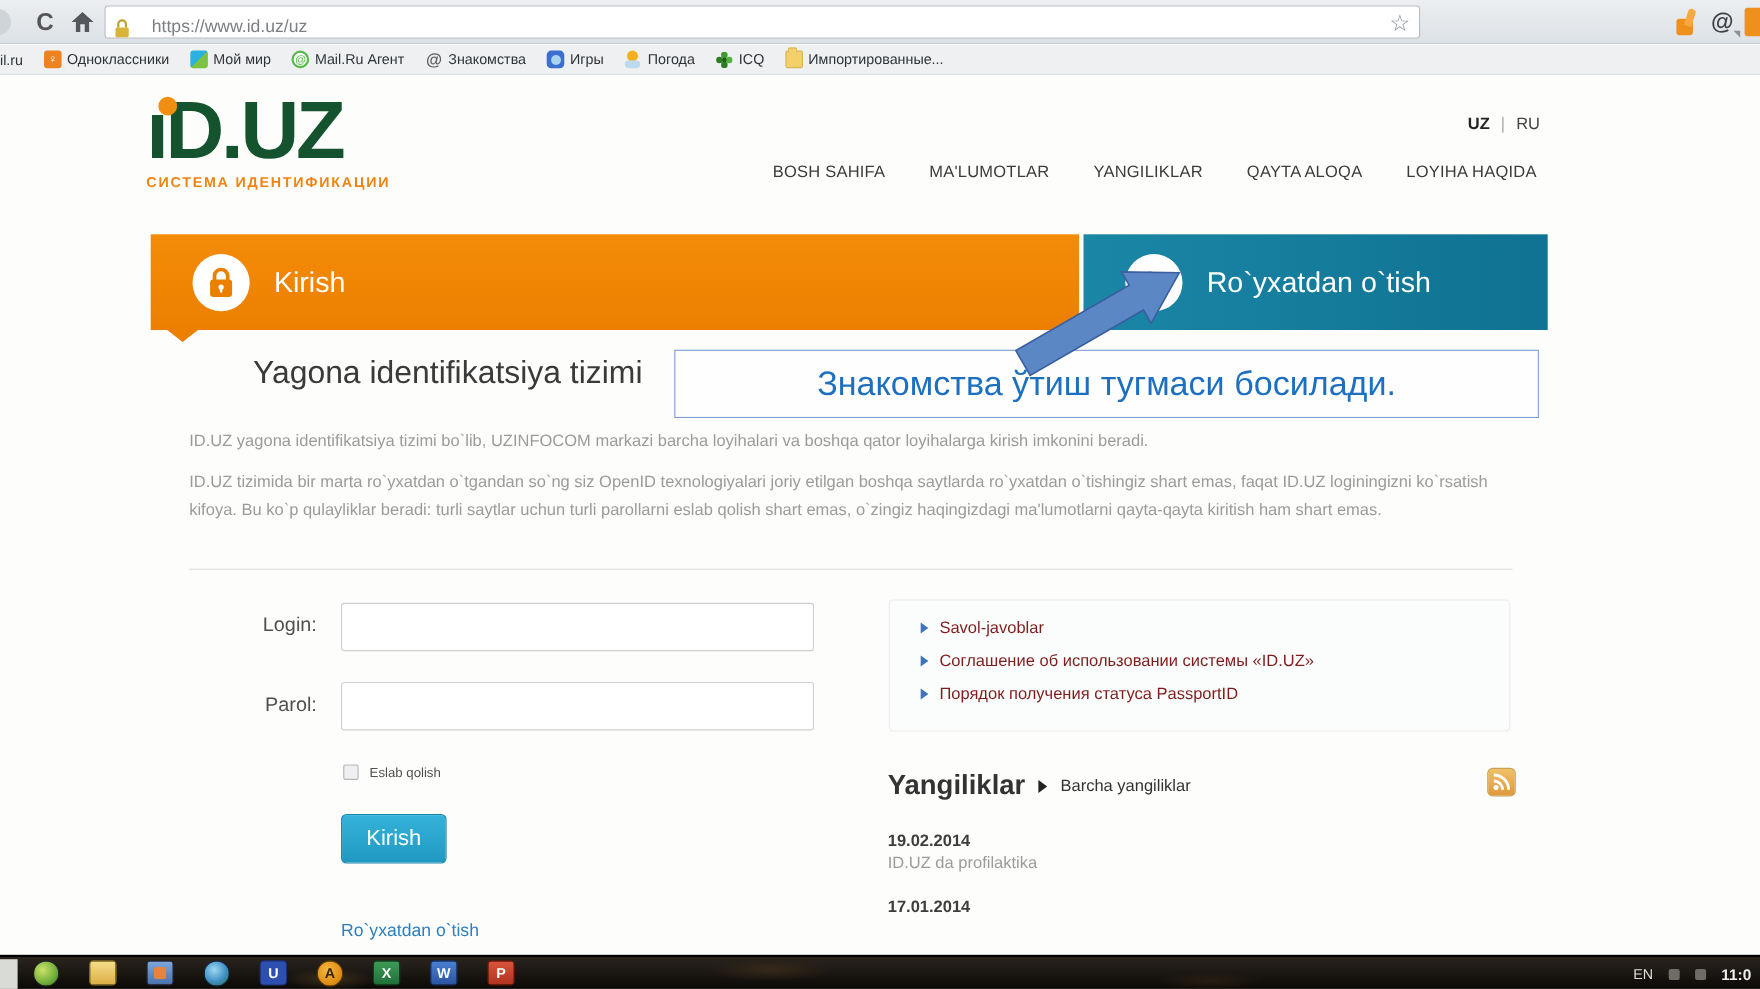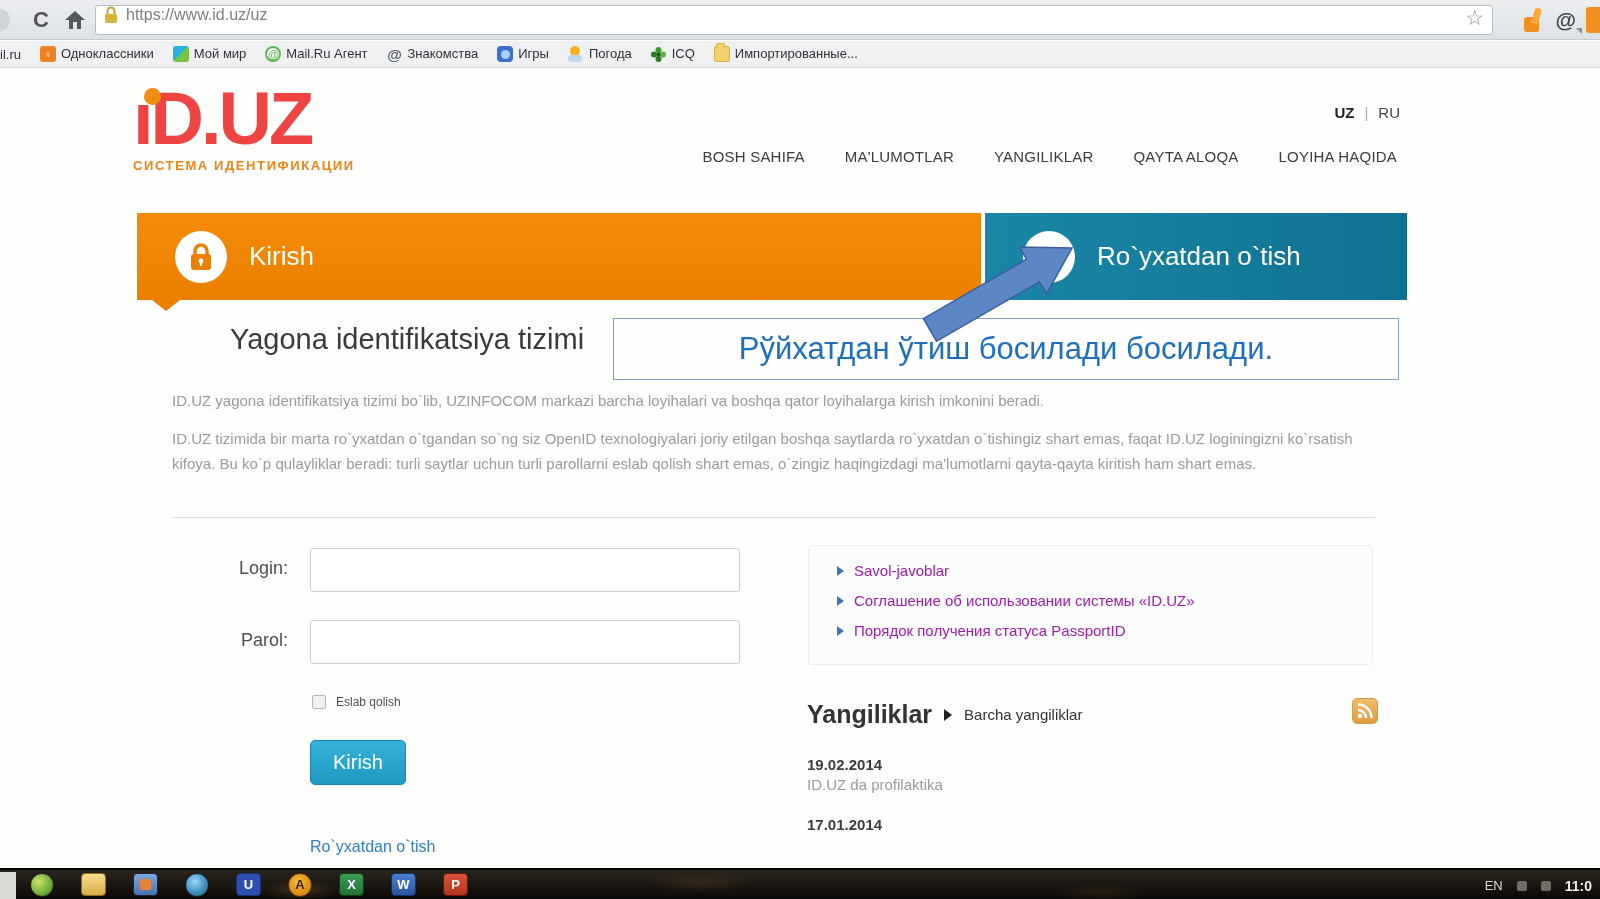--- a/index.html
+++ b/index.html
@@ -16,8 +16,8 @@
   .nav-btn { width:30px; height:30px; display:flex; align-items:center; justify-content:center;
              color:#555; font-size:21px; margin-left:4px; cursor:pointer; }
   .nav-btn.reload { font-weight:bold; font-size:22px; margin-left:26px; }
-  .urlbar { position:absolute; left:95px; top:5px; width:1398px; height:30px; background:#fff;
-            border:1px solid #b9bec3; border-radius:3px; display:flex; align-items:flex-start; padding:0 8px; }
+  .urlbar { position:absolute; left:95px; top:5px; width:1196px; height:30px; background:#fff;
+            border:1px solid #b9bec3; border-radius:3px; display:flex; align-items:flex-end; padding:0 8px;gap:12px; }
   .urlbar .url-text { color:#7b7f83; font-size:16px; margin-left:8px; flex:1; }
   .star-glyph { color:#8a8f94; font-size:21px; }
   .ext-icons { position:absolute; right:0; top:0; height:40px; display:flex; align-items:center; gap:10px; padding-right:0; }

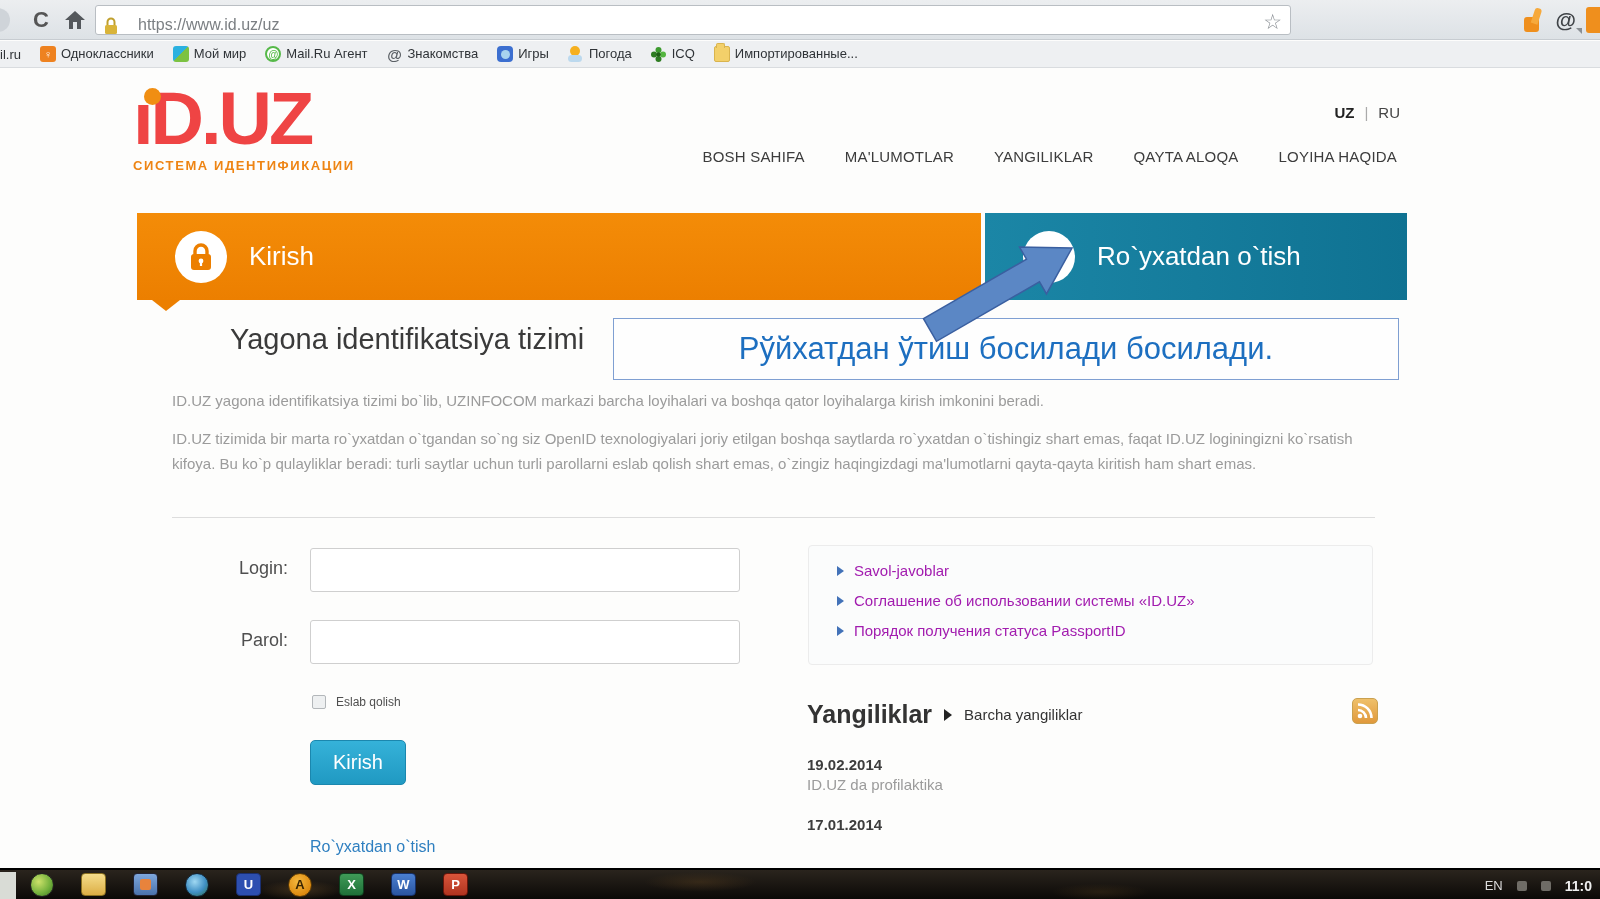--- a/index.html
+++ b/index.html
@@ -53,7 +53,7 @@
   .page { position:absolute; top:68px; left:0; width:1600px; height:800px; background:#fdfdfc; }
 
   .logo { position:absolute; left:133px; top:14px; cursor:pointer; }
-  .logo .logo-text { font-size:74px; font-weight:bold; color:#ef4444; letter-spacing:-3px; line-height:1; }
+  .logo .logo-text { font-size:74px; font-weight:bold; color:#14532d; letter-spacing:-3px; line-height:1; }
   .logo .logo-dot { position:absolute; left:11px; top:6px; width:17px; height:17px; border-radius:50%; background:#f08e12; }
   .logo .logo-sub { font-size:13px; font-weight:bold; color:#ee8413; letter-spacing:1.6px; margin-top:2px; }
 

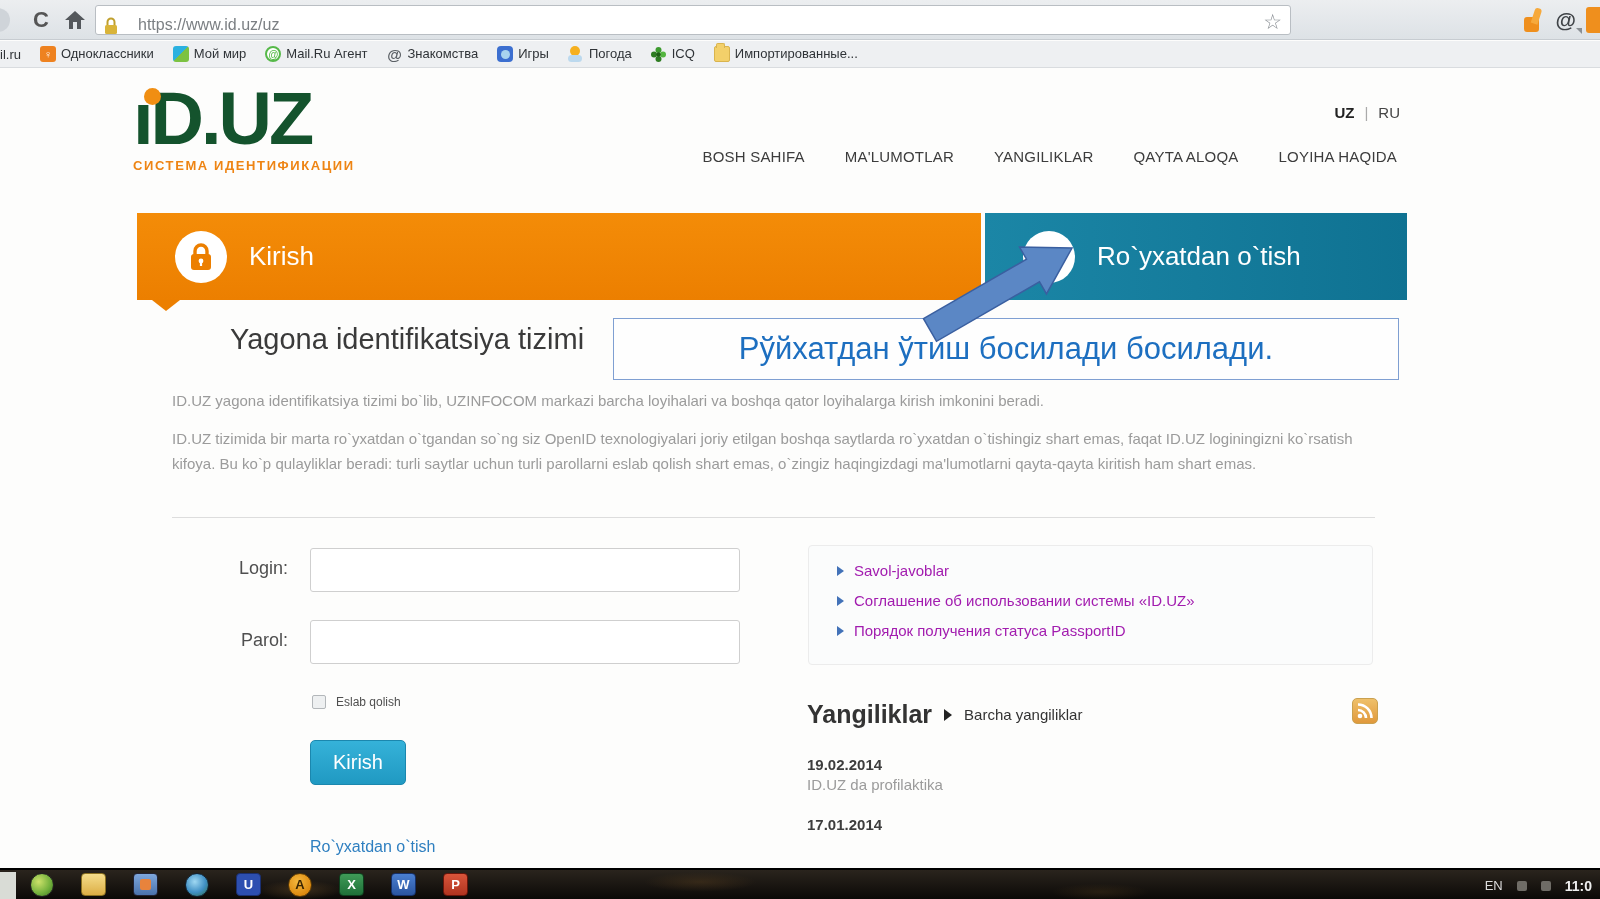--- a/index.html
+++ b/index.html
@@ -282,7 +282,7 @@
       <polygon points="923.5,250.7 1026.5,191.2 1019.5,179.1 1072,180 1046.5,225.9 1039.5,213.8 936.5,273.3" fill="#5b87c5" stroke="#3a5fa0" stroke-width="1.5"></polygon>
     </svg>
 
-    <div class="callout">Рўйхатдан ўтиш босилади босилади.</div>
+    <div class="callout">Знакомства ўтиш тугмаси босилади.</div>
 
     <div class="page-title">Yagona identifikatsiya tizimi</div>
     <div class="para p1">ID.UZ yagona identifikatsiya tizimi bo`lib, UZINFOCOM markazi barcha loyihalari va boshqa qator loyihalarga kirish imkonini beradi.</div>

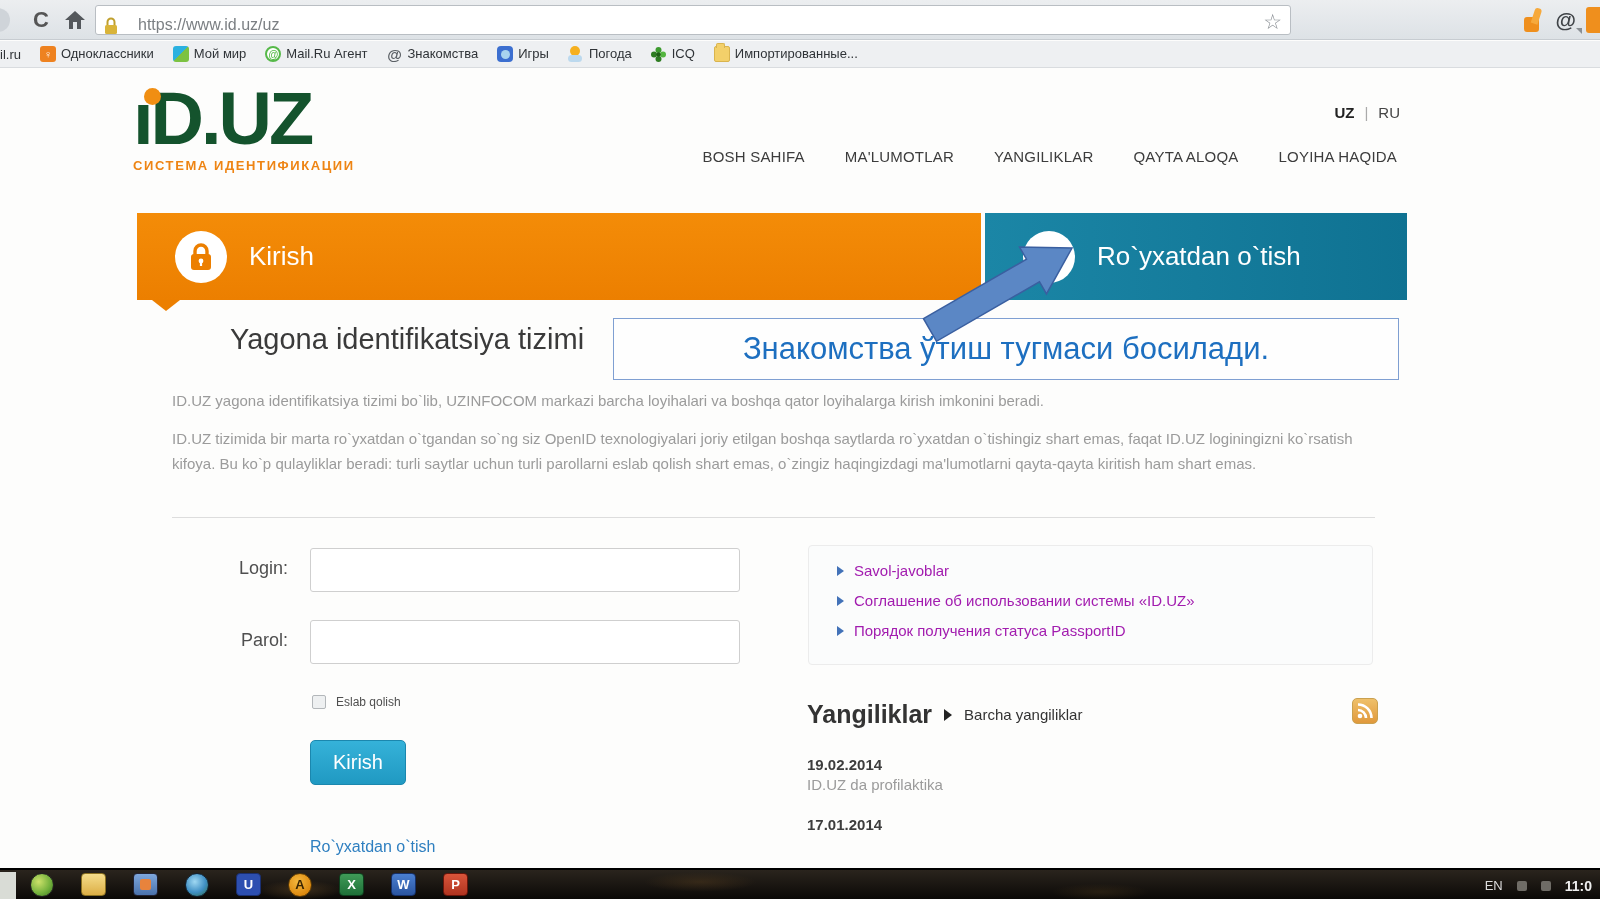--- a/index.html
+++ b/index.html
@@ -109,7 +109,7 @@
   .side-link { display:flex; align-items:center; gap:10px; margin-bottom:13px; cursor:pointer; }
   .side-link .tri { width:0; height:0; border-top:5px solid transparent; border-bottom:5px solid transparent;
                     border-left:7px solid #4272b8; }
-  .side-link .lbl { font-size:15px; color:#a21caf; }
+  .side-link .lbl { font-size:15px; color:#7f1d1d; }
 
   .news-head { position:absolute; left:807px; top:632px; display:flex; align-items:center; gap:12px; }
   .news-title { font-size:25px; font-weight:bold; color:#333; cursor:default; }

